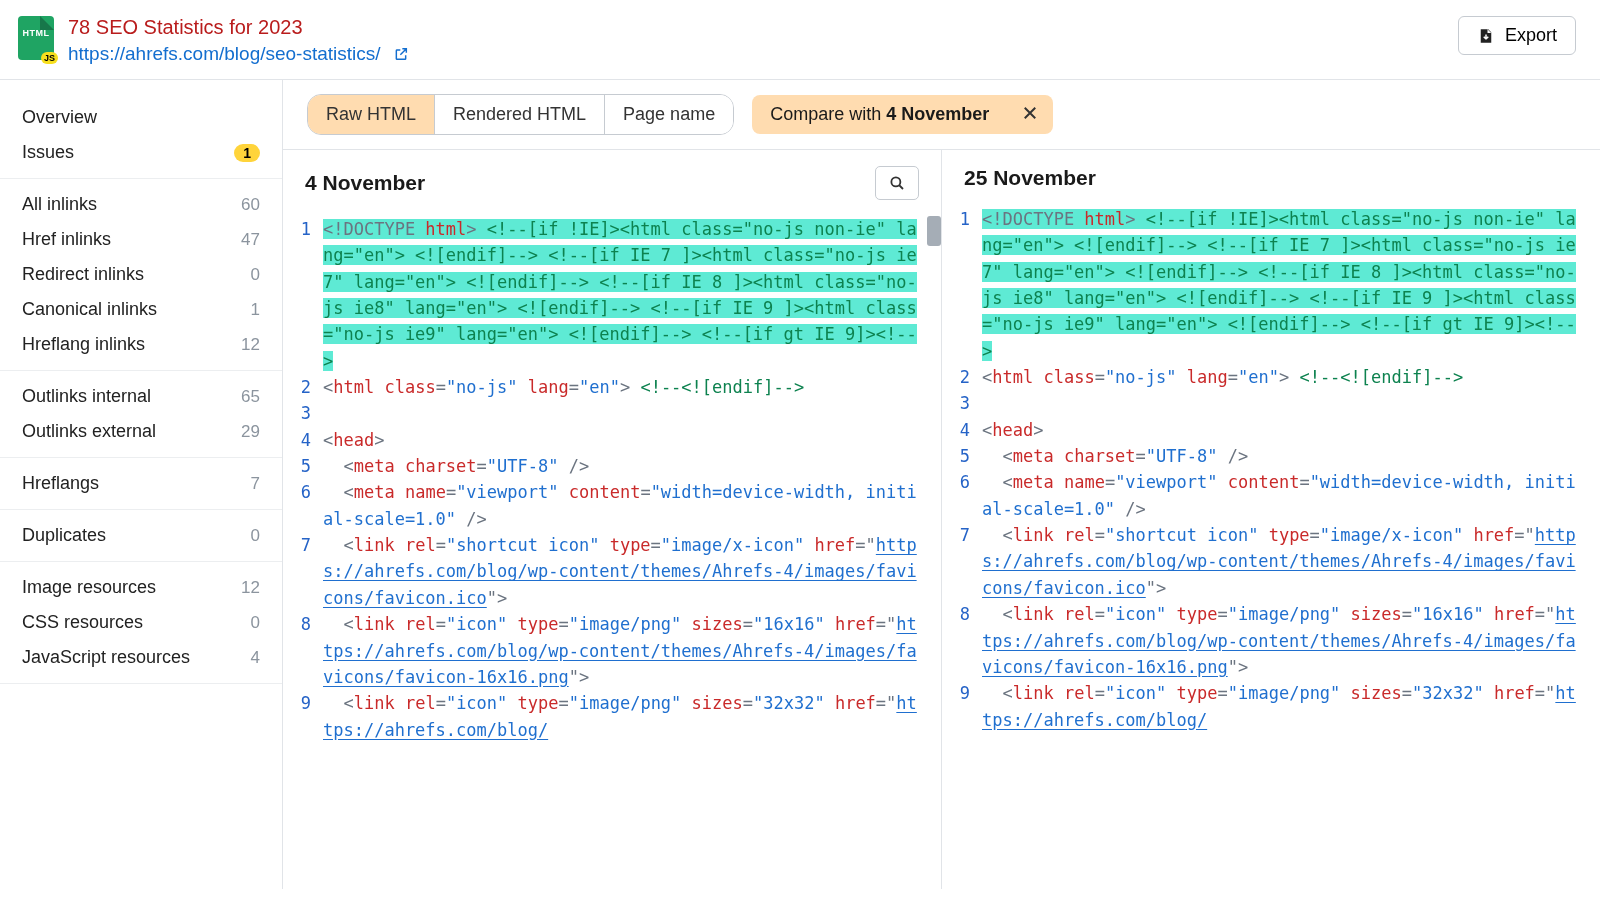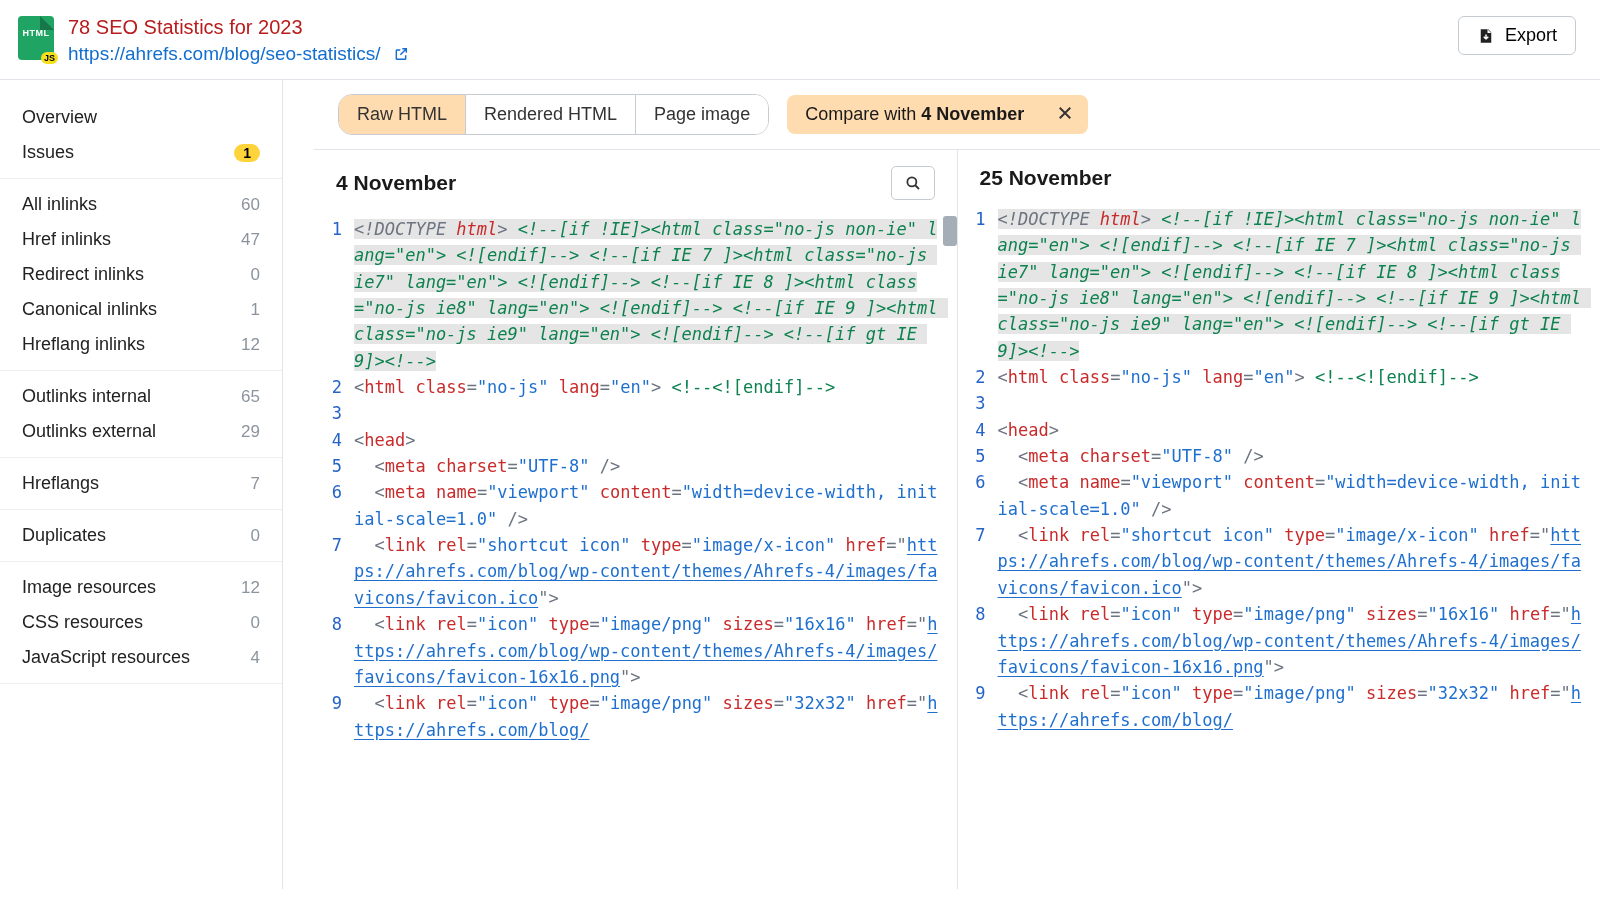--- a/index.html
+++ b/index.html
@@ -17,7 +17,7 @@
   .export-btn { background: #fff; border: 1px solid #c6cbd1; border-radius: 6px; padding: 8px 18px; font-size: 18px; font-weight: 500; display: inline-flex; align-items: center; gap: 10px; cursor: pointer; }
   .export-btn svg { width: 18px; height: 18px; }
 
-  .layout { display: flex; height: calc(897px - 88px); gap: 31px; }
+  .layout { display: flex; height: calc(897px - 88px); }
   .sidebar { width: 283px; border-right: 1px solid #e1e4e8; overflow-y: auto; padding-top: 12px; }
   .nav-group { border-bottom: 1px solid #eceef0; padding: 8px 0; }
   .nav-item { display: flex; justify-content: space-between; align-items: center; padding: 7px 22px; font-size: 18px; color: #222; cursor: pointer; }

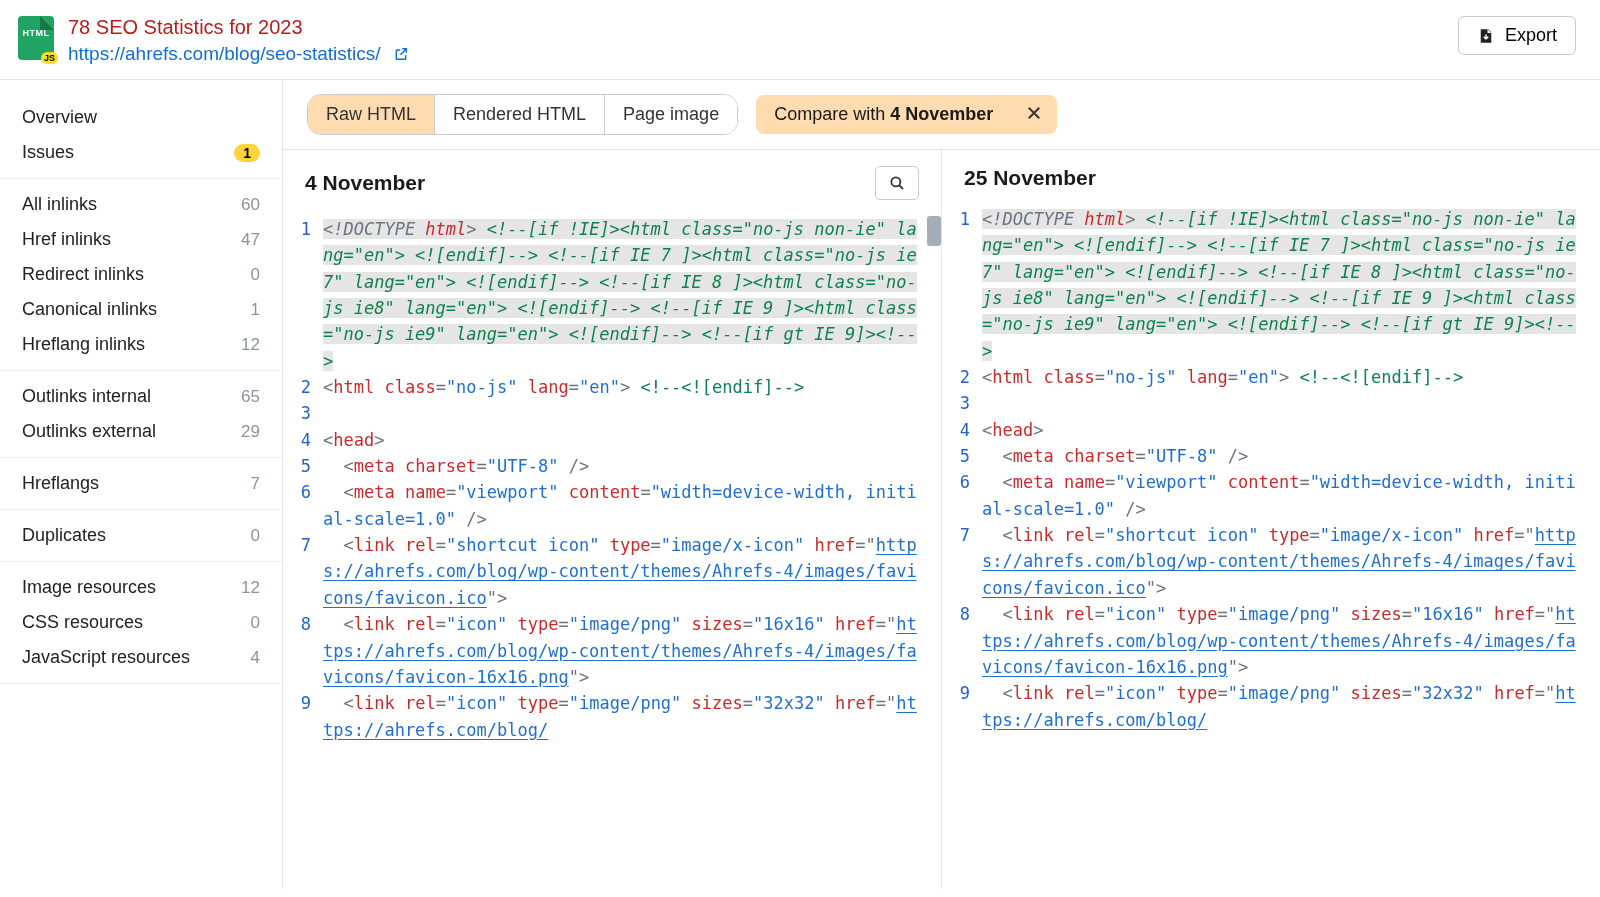--- a/index.html
+++ b/index.html
@@ -157,7 +157,7 @@
       <div class="seg" id="seg">
           <button class="sel">Raw HTML</button>
           <button>Rendered HTML</button>
-          <button>Page image</button>
+          <button>Page name</button>
         </div>
       <div class="compare-pill">
         <span class="lbl">

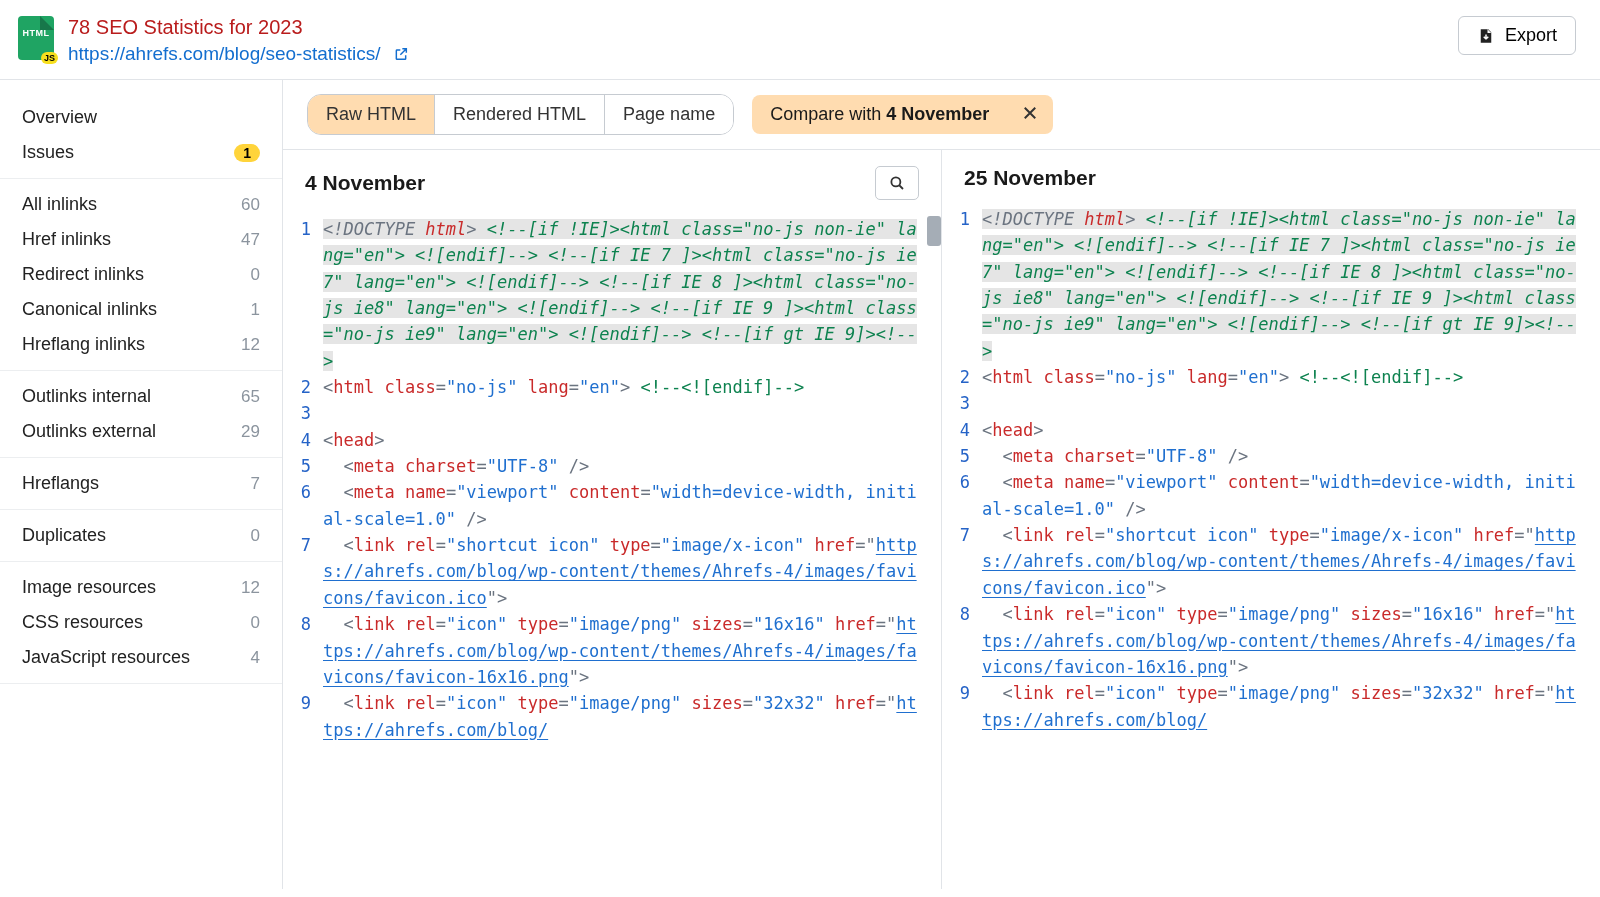--- a/index.html
+++ b/index.html
@@ -46,7 +46,7 @@
   .code-row { display: flex; align-items: flex-start; }
   .ln { width: 40px; text-align: right; color: #2563c7; padding-right: 12px; user-select: none; flex-shrink: 0; }
   .src { flex: 1; white-space: pre-wrap; word-break: break-all; padding-right: 18px; color: #333; }
-  .hl { background: #e5e5e5; font-style: italic; }
+  .hl { background: #5eead4; }
   .t-red { color: #c92a2a; }
   .t-blue { color: #1f6fcf; }
   .t-green { color: #0d824f; }

